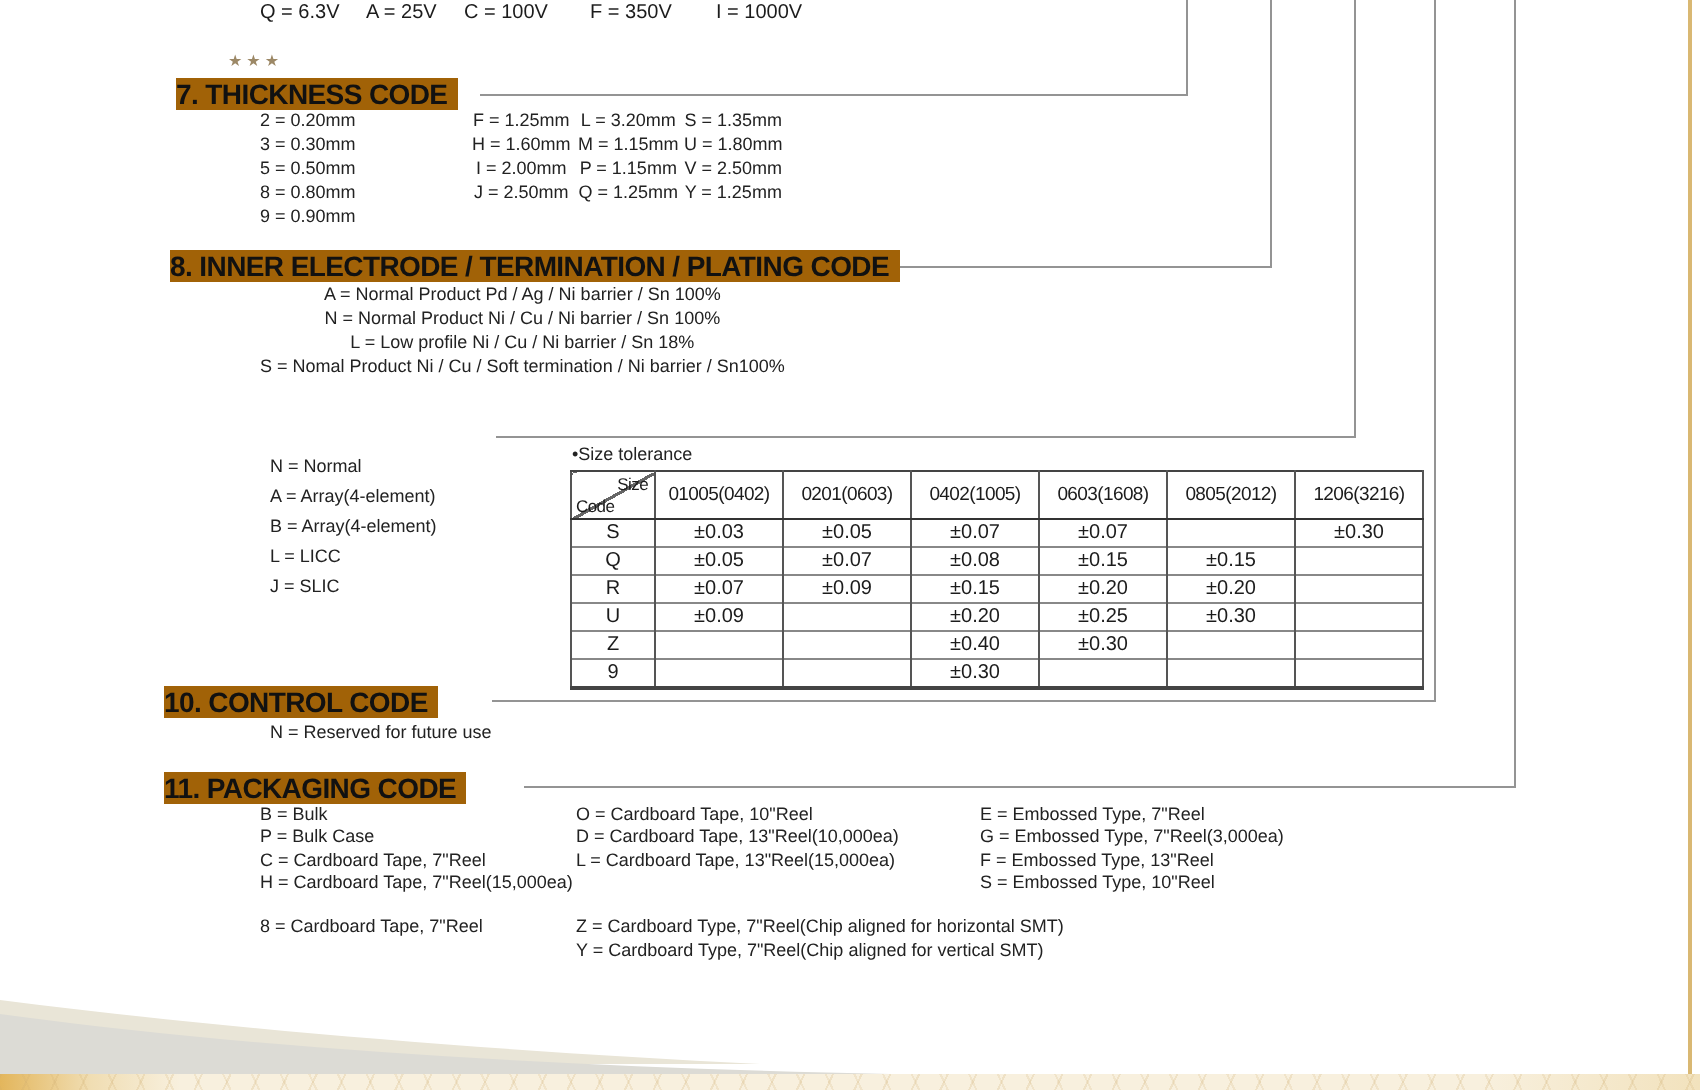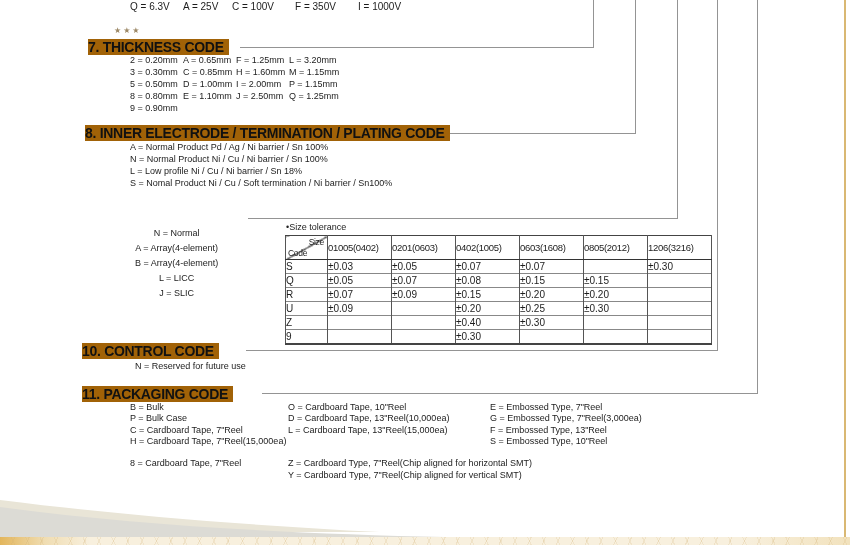--- a/index.html
+++ b/index.html
@@ -13,7 +13,7 @@
     color:#111; background:#a16207; padding-right:5px; white-space:nowrap; z-index:3;
   }
   .code-list { position:absolute; font-size:9px; color:#222; z-index:2; }
-  .code-list .ln  { height:12px; line-height:12px; white-space:nowrap; }
+  .code-list .ln  { height:12px; line-height:12px; white-space:nowrap;text-align:center; }
   .code-list .ln9 { height:15px; line-height:15px; white-space:nowrap;text-align:center; }
   .code-list .lnp { height:11.3px; line-height:11.3px; white-space:nowrap; }
   

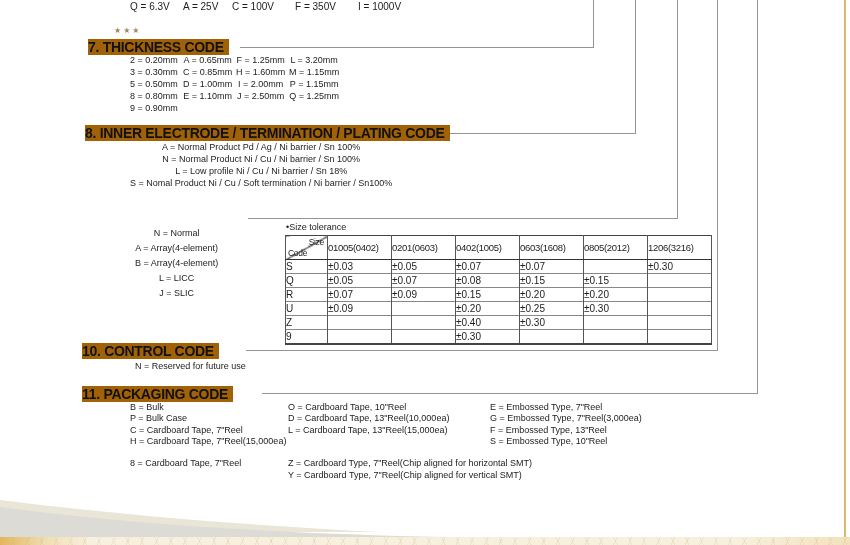--- a/index.html
+++ b/index.html
@@ -85,12 +85,6 @@
       <div class="ln">5 = 0.50mm</div>
       <div class="ln">8 = 0.80mm</div>
       <div class="ln">9 = 0.90mm</div>
-    </div>
-  <div class="code-list" style="left:183px;top:54px">
-      <div class="ln">A = 0.65mm</div>
-      <div class="ln">C = 0.85mm</div>
-      <div class="ln">D = 1.00mm</div>
-      <div class="ln">E = 1.10mm</div>
     </div>
   <div class="code-list" style="left:236px;top:54px">
       <div class="ln">F = 1.25mm</div>

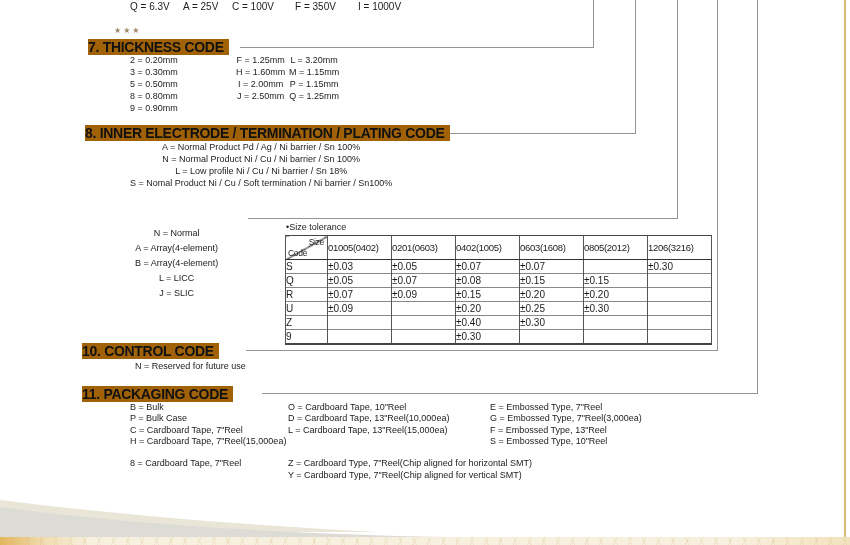--- a/index.html
+++ b/index.html
@@ -97,6 +97,12 @@
       <div class="ln">M = 1.15mm</div>
       <div class="ln">P = 1.15mm</div>
       <div class="ln">Q = 1.25mm</div>
+    </div>
+  <div class="code-list" style="left:342px;top:54px">
+      <div class="ln">S = 1.35mm</div>
+      <div class="ln">U = 1.80mm</div>
+      <div class="ln">V = 2.50mm</div>
+      <div class="ln">Y = 1.25mm</div>
     </div>
 
   <div class="sec-heading" style="left:85px;top:125px">8. INNER ELECTRODE / TERMINATION / PLATING CODE</div>

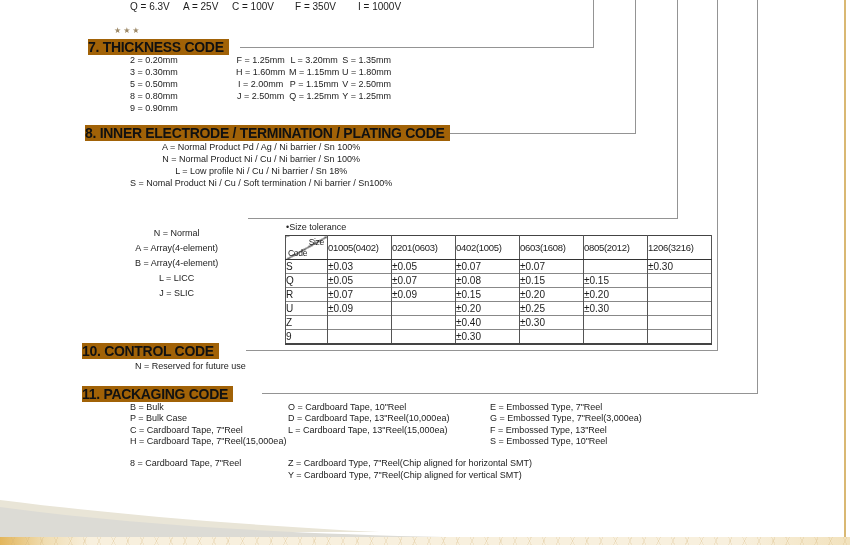--- a/index.html
+++ b/index.html
@@ -14,7 +14,7 @@
   }
   .code-list { position:absolute; font-size:9px; color:#222; z-index:2; }
   .code-list .ln  { height:12px; line-height:12px; white-space:nowrap;text-align:center; }
-  .code-list .ln9 { height:15px; line-height:15px; white-space:nowrap;text-align:center; }
+  .code-list .ln9 { height:15px; line-height:15px; white-space:nowrap; }
   .code-list .lnp { height:11.3px; line-height:11.3px; white-space:nowrap; }
   
   .vrow { position:absolute; left:130px; font-size:10px; }

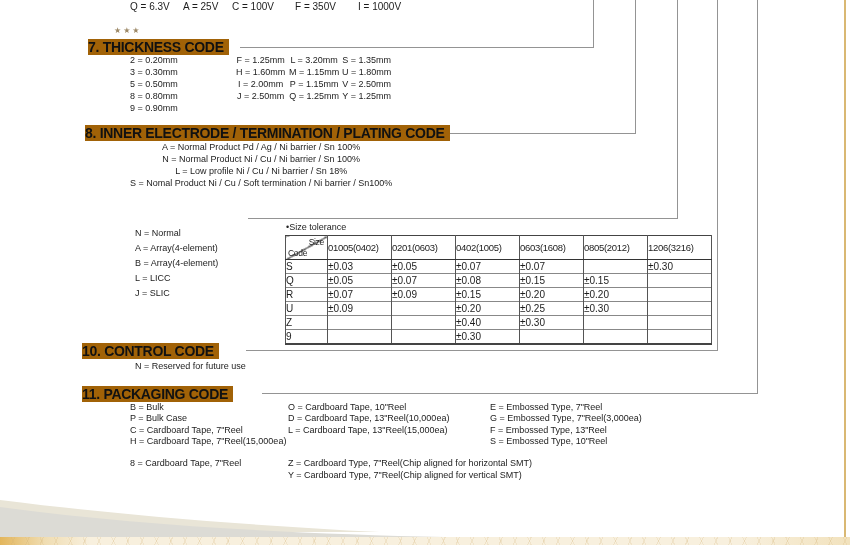--- a/index.html
+++ b/index.html
@@ -32,7 +32,7 @@
   }
   table.tol th, table.tol td {
     border-left:1px solid #555; border-right:1px solid #555;
-    text-align:left; padding:0; overflow:hidden;
+    text-align:center; padding:0; overflow:hidden;
   }
   table.tol thead th { height:23px; border-top:1px solid #444; border-bottom:1.5px solid #333; font-weight:normal; font-size:9.5px; letter-spacing:-0.3px; }
   table.tol tbody td { height:13px; border-top:1px solid #888; }

